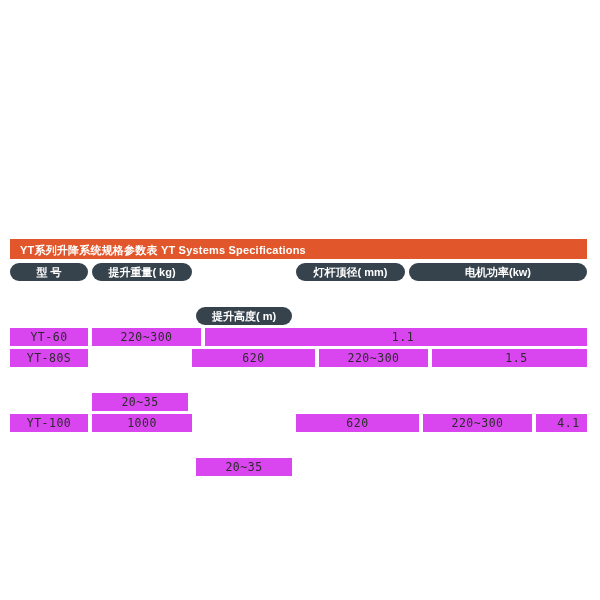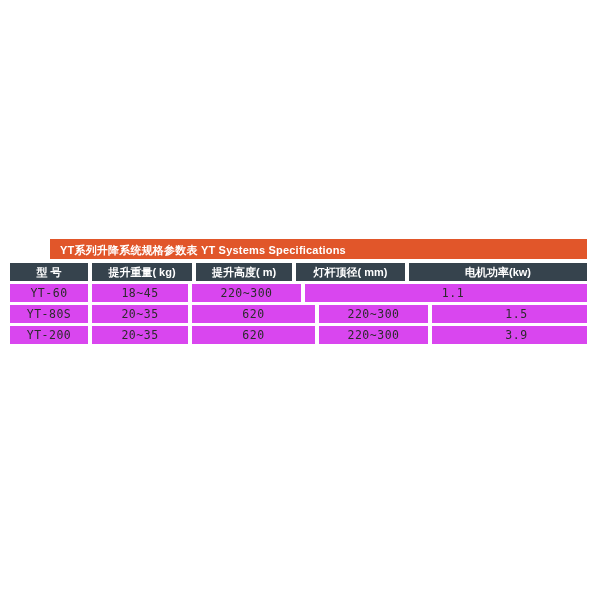--- a/index.html
+++ b/index.html
@@ -31,7 +31,6 @@
     box-sizing: border-box;
     white-space: nowrap;
     overflow: hidden;
-    margin-left: 40px;
   }
   .title-text {
     color: #ffffff;

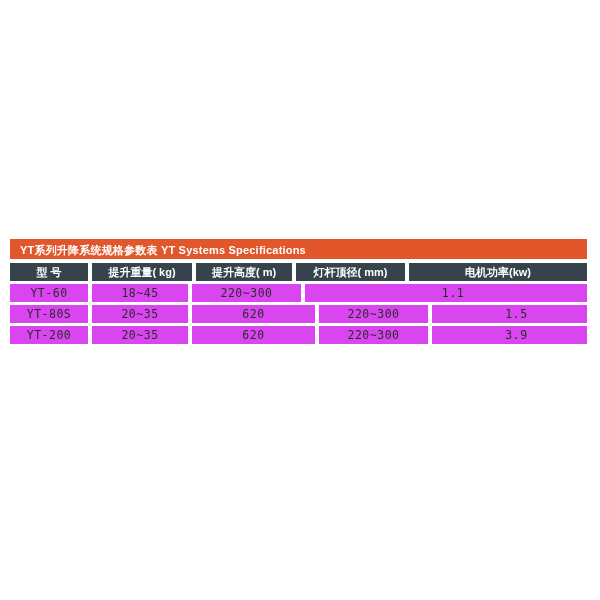--- a/index.html
+++ b/index.html
@@ -66,6 +66,7 @@
     line-height: 18px;
     font-size: 11px;
     font-weight: bold;
+    border-radius: 9px;
   }
 
   .data-row .cell {

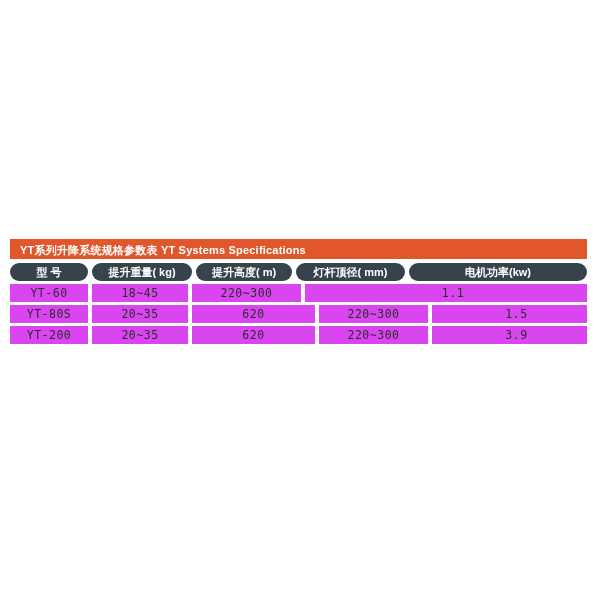--- a/index.html
+++ b/index.html
@@ -82,7 +82,7 @@
   
   .c0 { flex: 0 0 78px; }
   .c1 { flex: 0 0 100px; }
-  .c2 { flex: 0 0 96px; }
+  .c2 { flex: 0 0 96px; margin-top: 44px; }
   .c3 { flex: 0 0 123px; }
   .c4 { flex: 0 0 109px; }
   .c5 { flex: 0 0 51px; }

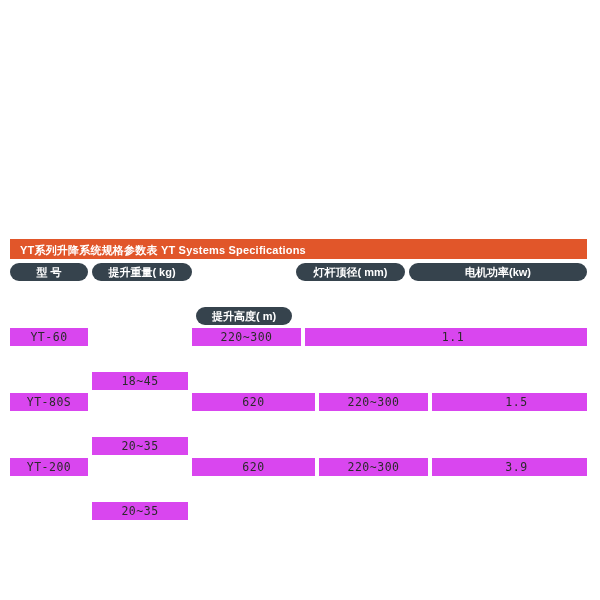--- a/index.html
+++ b/index.html
@@ -108,7 +108,6 @@
 
   <div class="row data-row">
     <div class="cell c0">YT-60</div>
-    <div class="cell c2">18~45</div>
     <div class="cell c4">220~300</div>
     <div class="cell c5">1.1</div>
   </div>

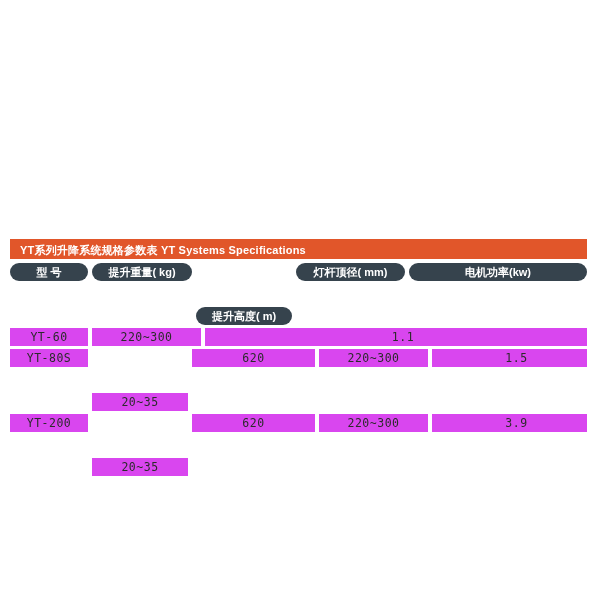--- a/index.html
+++ b/index.html
@@ -121,7 +121,7 @@
   </div>
 
   <div class="row data-row">
-    <div class="cell c0">YT-200</div>
+    <div class="cell c0">YT-100</div>
     <div class="cell c2">20~35</div>
     <div class="cell c3">620</div>
     <div class="cell c4">220~300</div>

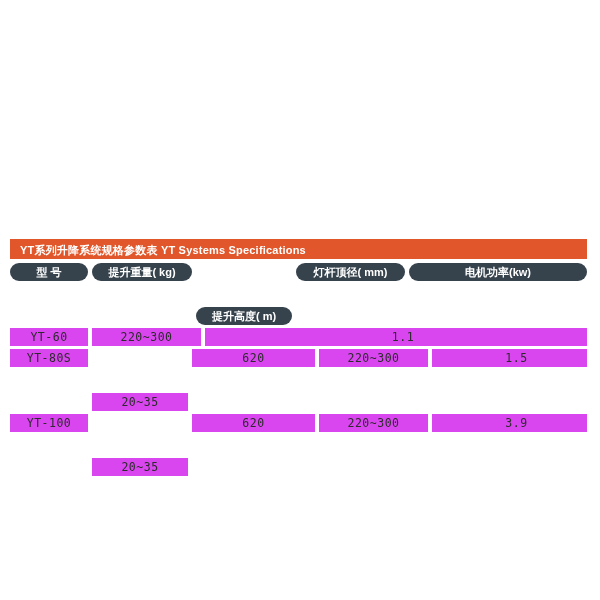--- a/index.html
+++ b/index.html
@@ -122,6 +122,7 @@
 
   <div class="row data-row">
     <div class="cell c0">YT-100</div>
+    <div class="cell c1">1000</div>
     <div class="cell c2">20~35</div>
     <div class="cell c3">620</div>
     <div class="cell c4">220~300</div>

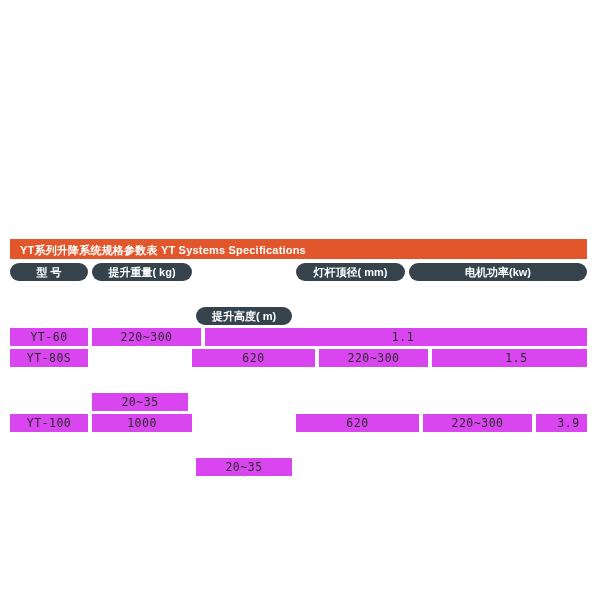--- a/index.html
+++ b/index.html
@@ -126,7 +126,7 @@
     <div class="cell c2">20~35</div>
     <div class="cell c3">620</div>
     <div class="cell c4">220~300</div>
-    <div class="cell c5">3.9</div>
+    <div class="cell c5">4.1</div>
   </div>
 
 </div>

